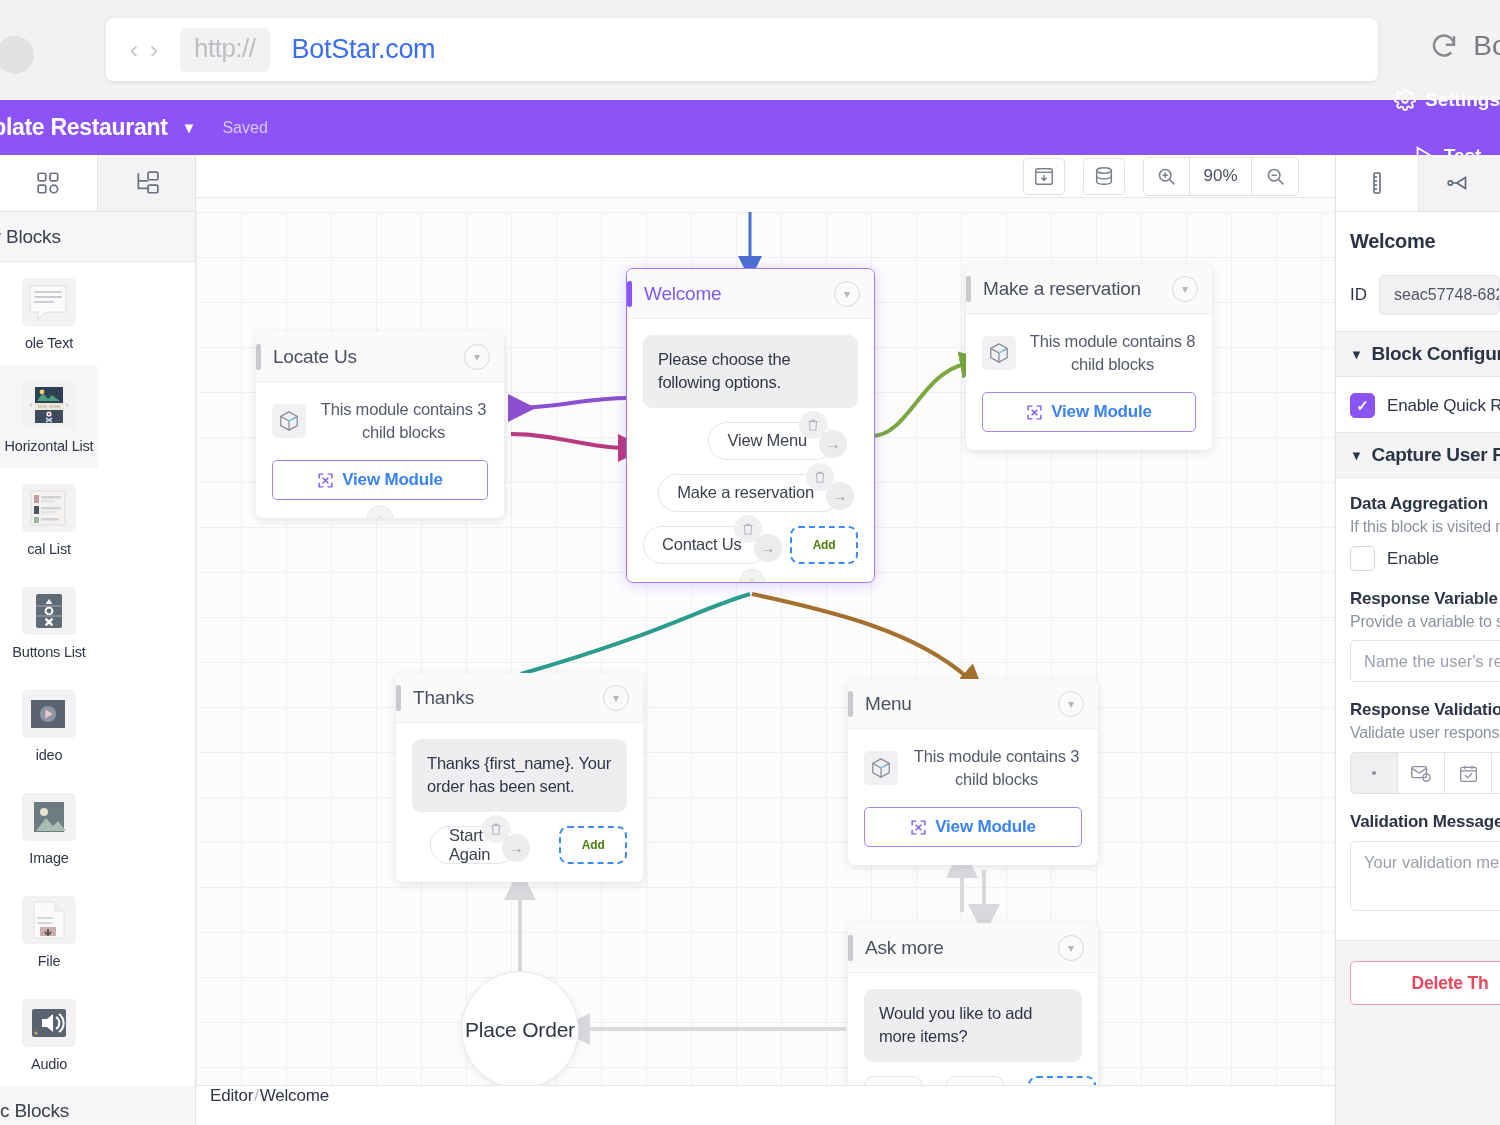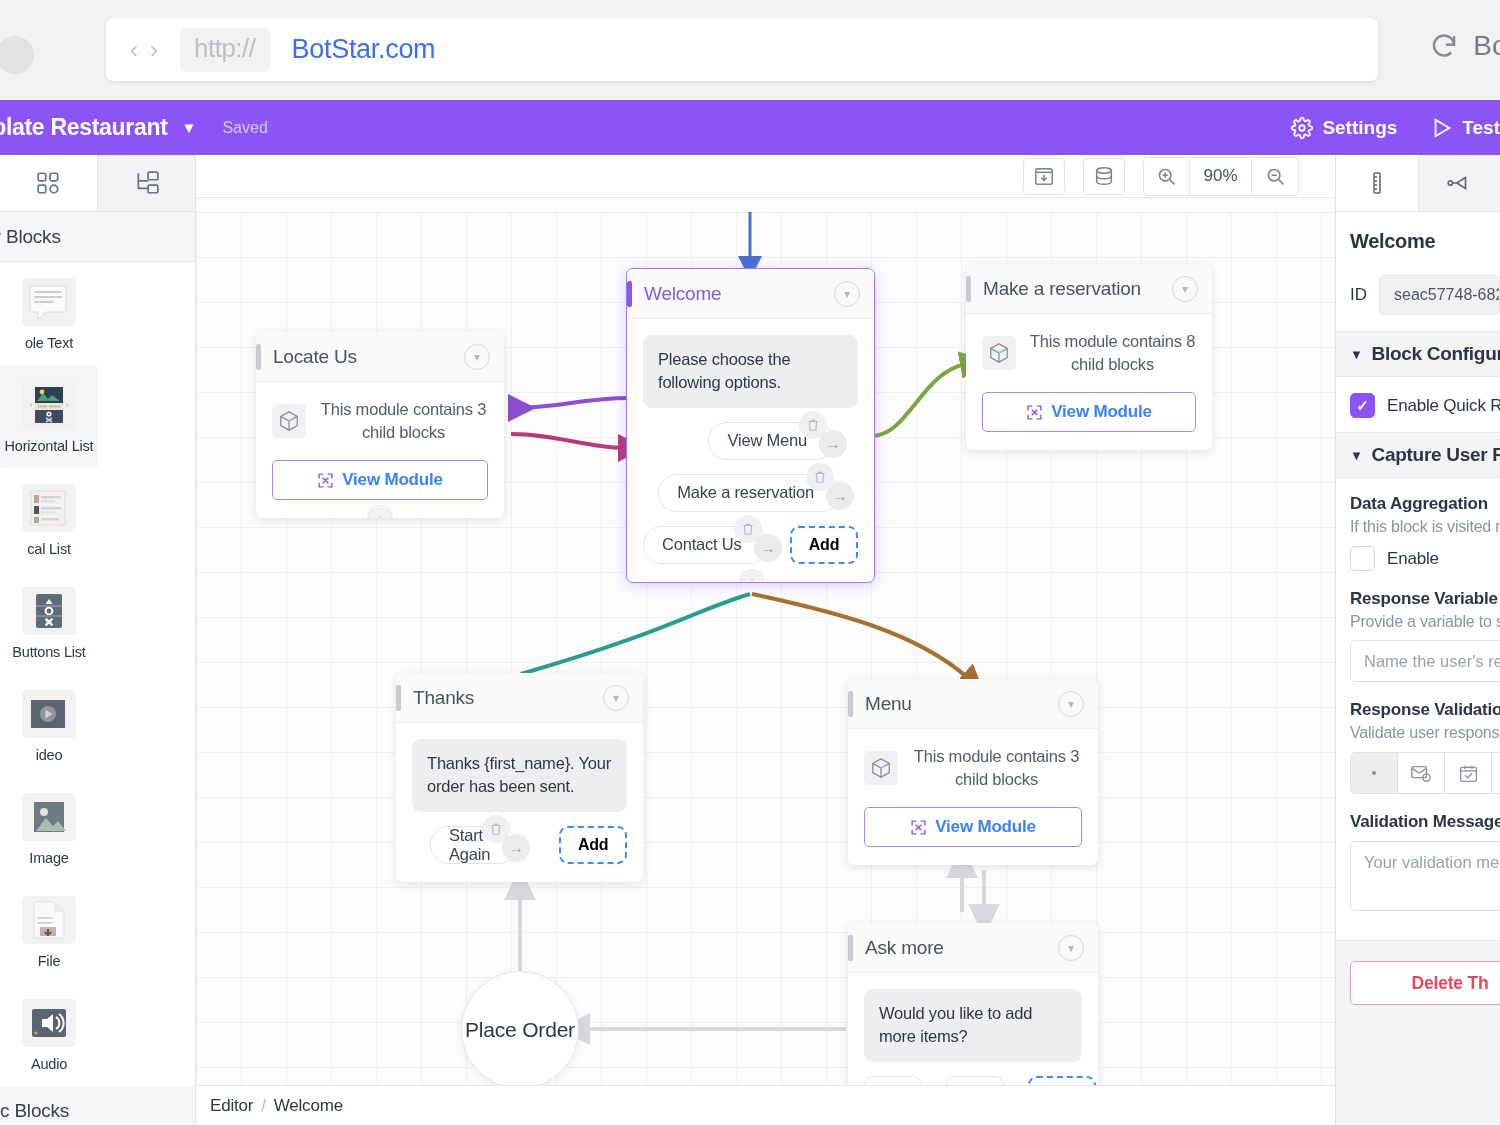--- a/index.html
+++ b/index.html
@@ -46,7 +46,7 @@
   .bot-title { font-size:23px; font-weight:700; margin-left:-28px; letter-spacing:-.3px;}
   .caret-down { margin-left:14px; font-size:15px; }
   .saved { margin-left:26px; font-size:16px; color:#d9c6ff; }
-  .appbar-right { margin-left:auto; display:flex; align-items:center; gap:34px; padding-right:0; }
+  .appbar-right { margin-left:auto; display:flex; align-items:center; gap:34px; padding-right:0;flex-direction:column; }
   .appbar-btn { display:flex; align-items:center; gap:9px; font-size:19px; font-weight:700; }
   .gear, .play { width:22px; height:22px; }
 

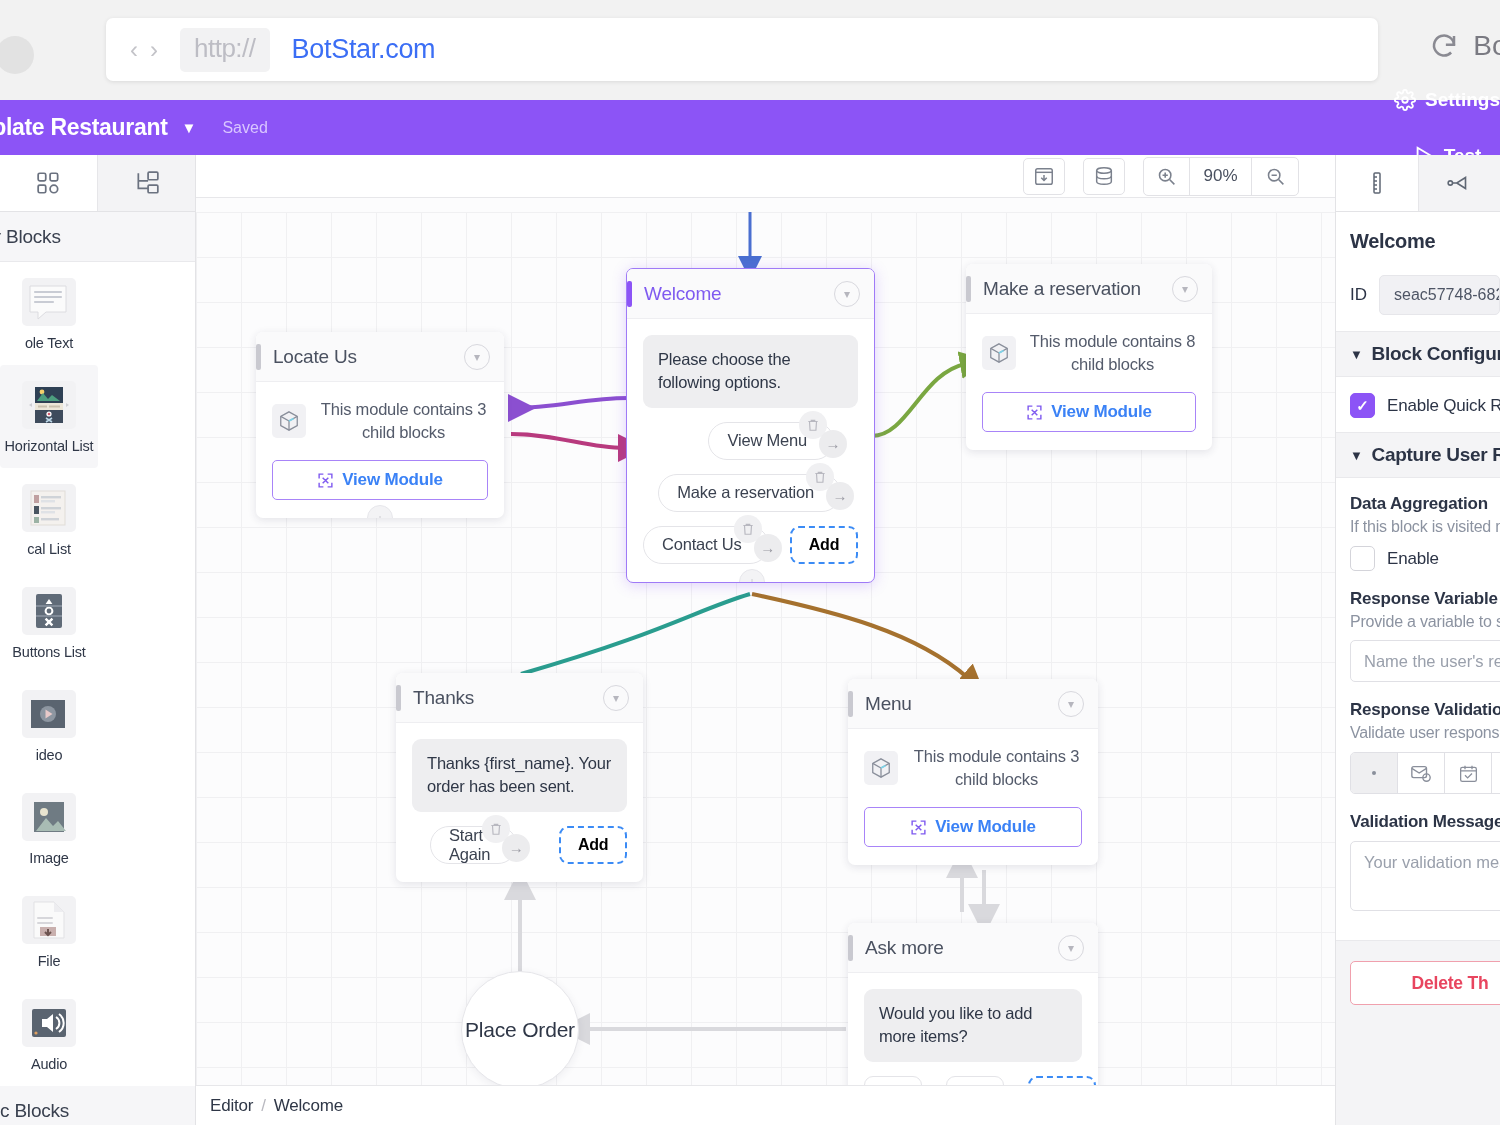--- a/index.html
+++ b/index.html
@@ -159,7 +159,7 @@
   .add-btn {
     height:38px; min-width:68px; border:2px dashed #3b8bf5; border-radius:9px; background:#fff;
     display:flex; align-items:center; justify-content:center;
-    color:#000000; font-size:16px; font-weight:700; letter-spacing:-.2px;
+    color:#4d7c0f; font-size:12px; font-weight:700; letter-spacing:-.2px;
   }
   .port {
     position:absolute; width:26px; height:26px; border-radius:50%; background:#f3f3f5;

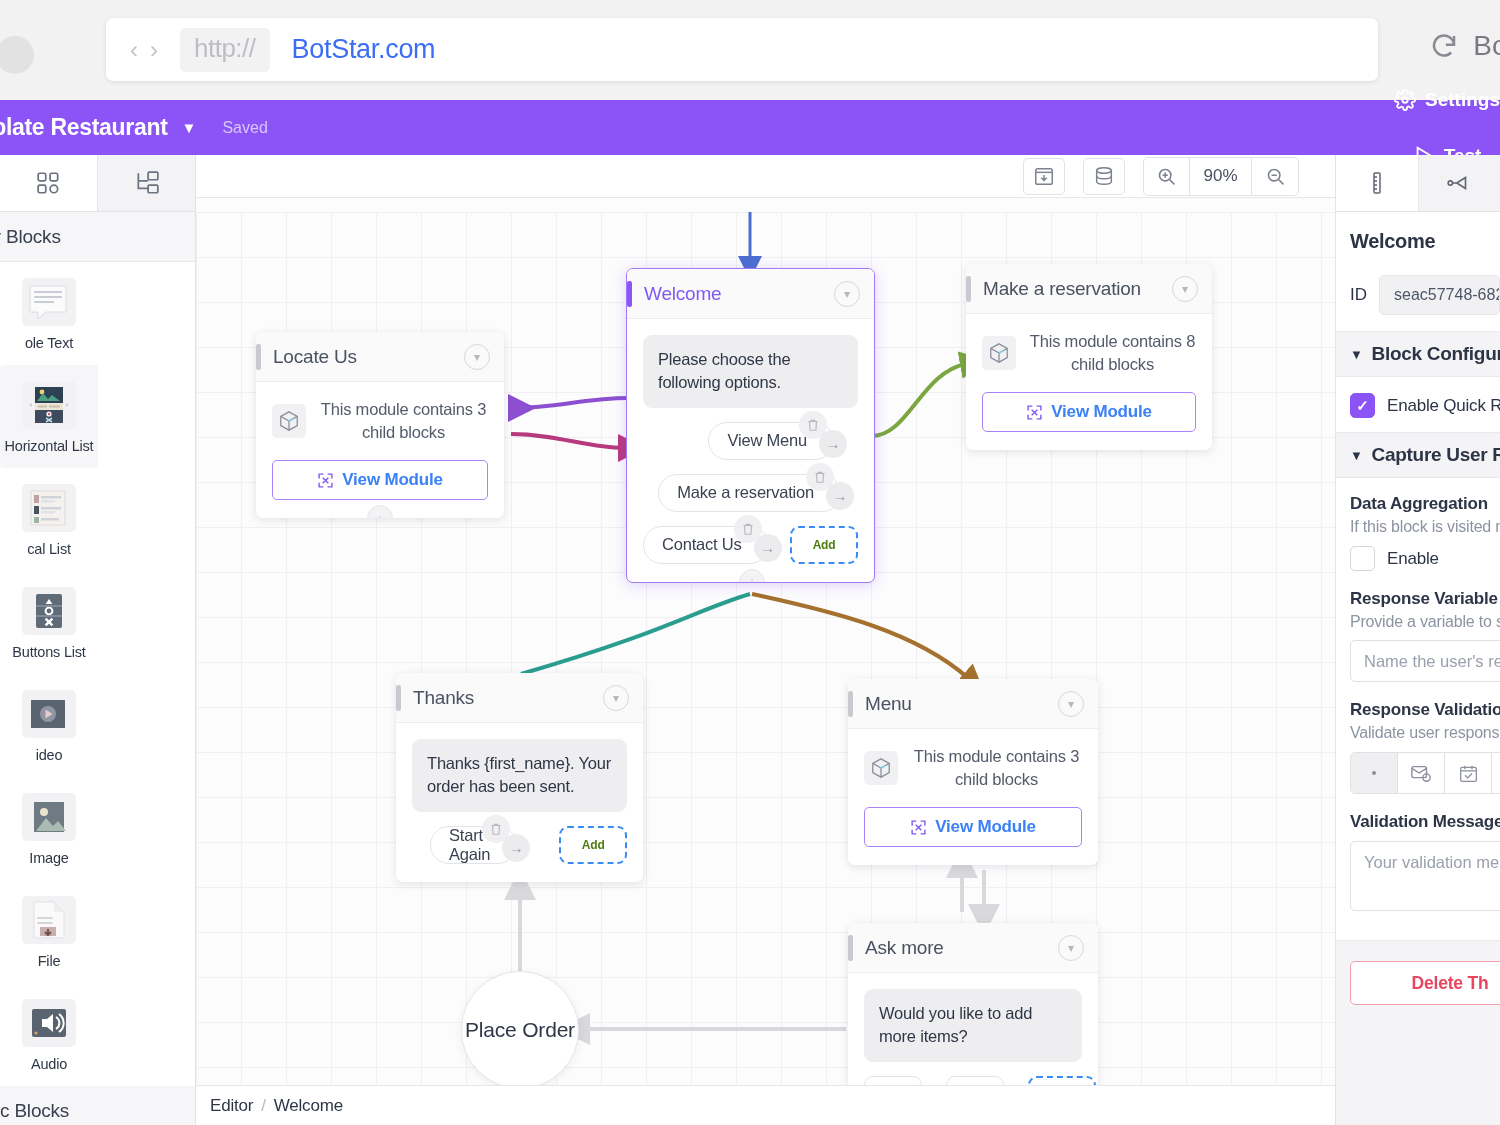--- a/index.html
+++ b/index.html
@@ -176,8 +176,8 @@
   .statusbar {
     position:absolute; left:196px; bottom:0; width:1139px; height:40px;
     background:#fff; border-top:1px solid #e7e7ea;
-    display:flex; align-items:center; padding-left:14px;
-    font-size:17px; color:#2f3747; gap:8px; letter-spacing:-.2px;
+    display:flex; align-items:flex-start; padding-left:14px;
+    font-size:17px; color:#2f3747; gap:1px; letter-spacing:-.2px;
   }
   .statusbar .sep { color:#b9b9c0; }
 

